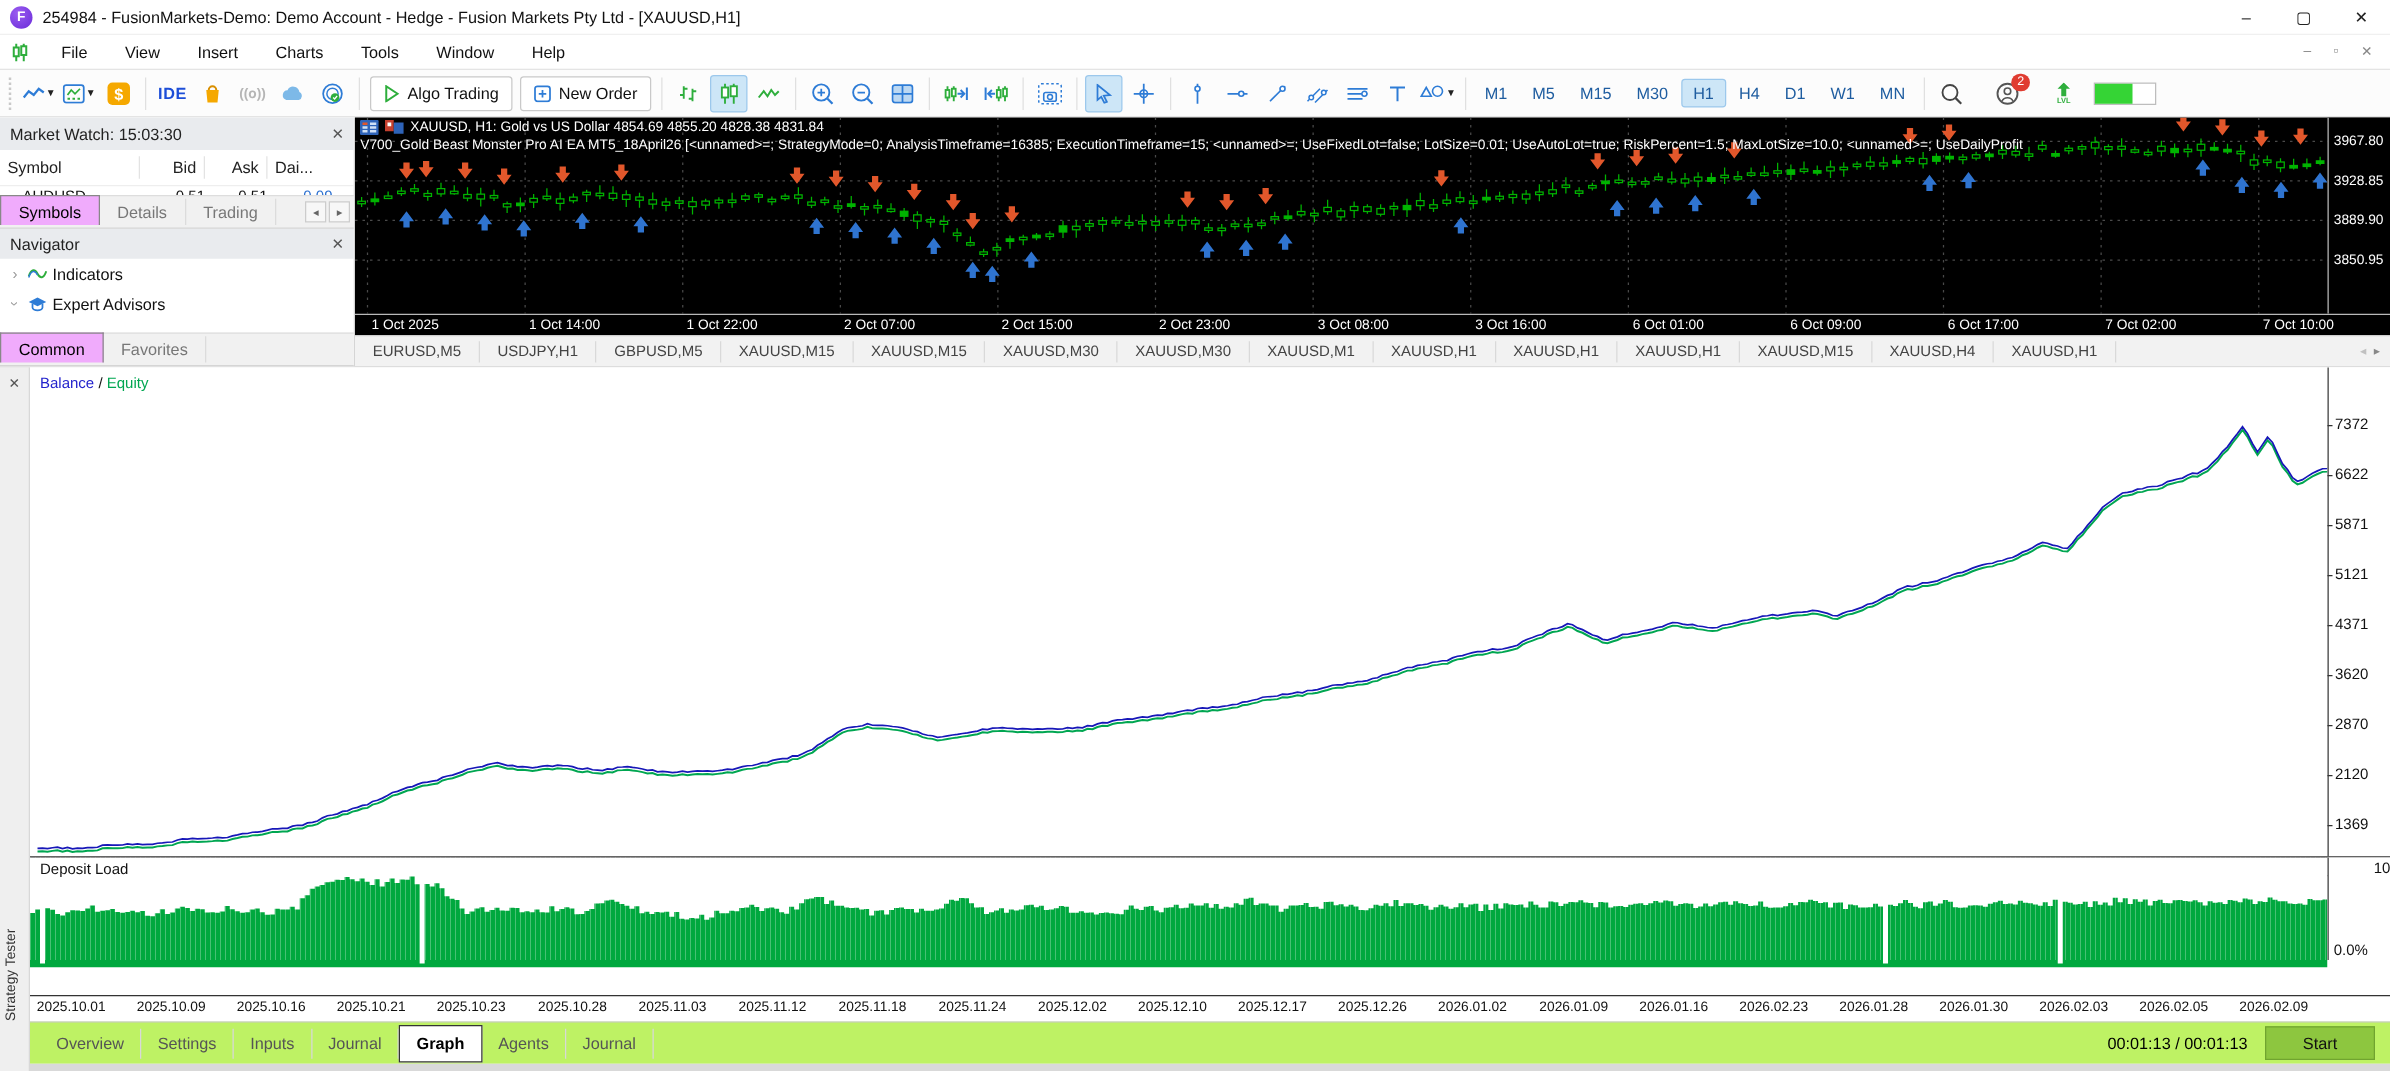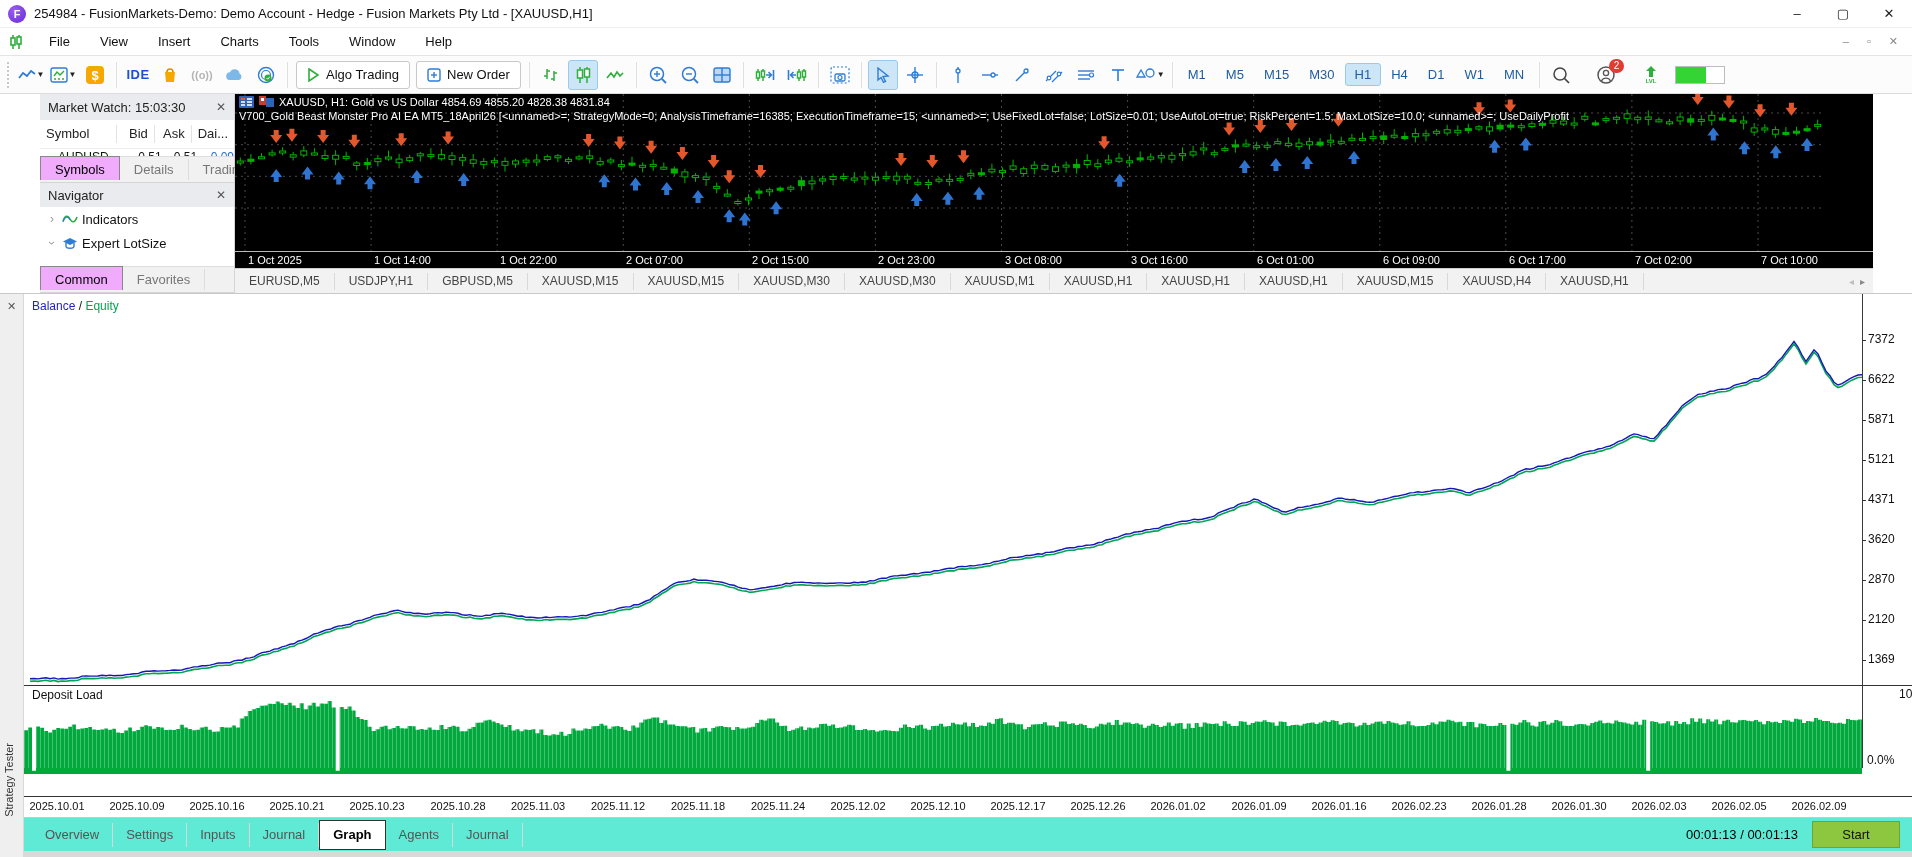--- a/index.html
+++ b/index.html
@@ -39,7 +39,7 @@
 
   
   .content { height:199px; display:flex; }
-  .left-panel { width:235px; display:flex; flex-direction:column; border-right:1px solid #d5d5d5; background:#fff;padding-left:40px; }
+  .left-panel { width:286px; display:flex; flex-direction:column; border-right:1px solid #d5d5d5; background:#fff; }
   .panel-header { height:26px; background:#e9ebee; display:flex; align-items:center; padding:0 8px; font-size:13px; color:#222; }
   .panel-close { margin-left:auto; color:#555; font-size:12px; }
   .mw-thead { height:29px; display:flex; align-items:center; font-size:13px; color:#222; border-bottom:1px solid #eee; }

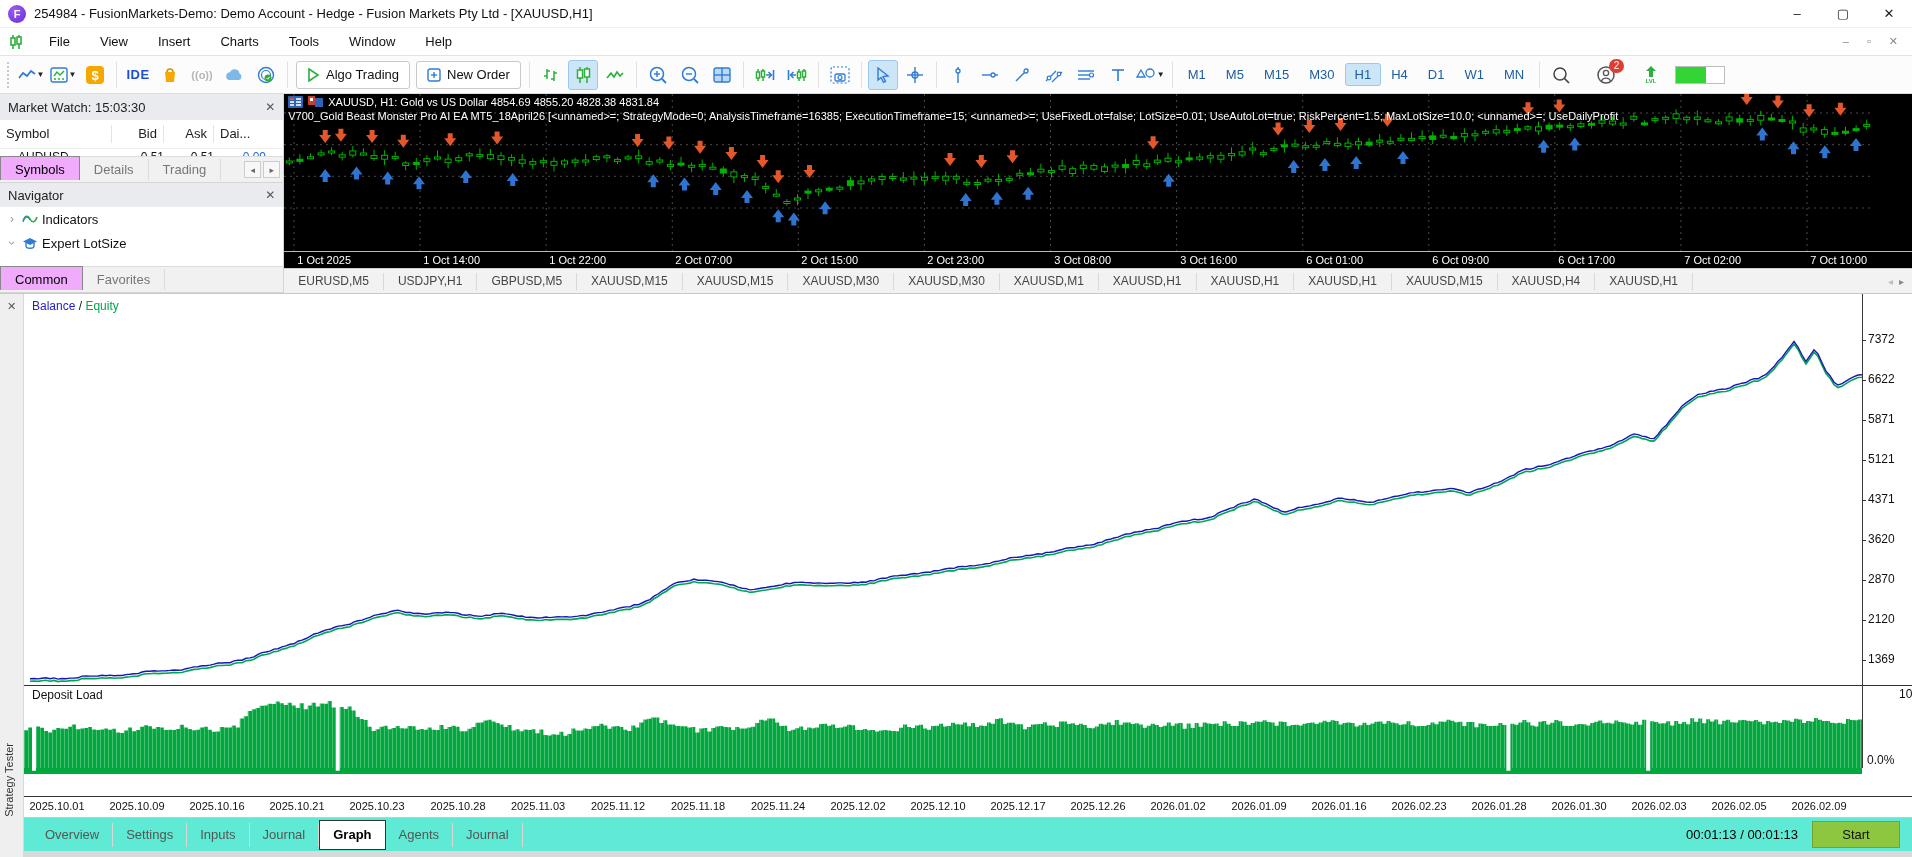--- a/index.html
+++ b/index.html
@@ -844,6 +844,12 @@
           <span>XAUUSD, H1:  Gold vs US Dollar  4854.69 4855.20 4828.38 4831.84</span>
         </div>
         <div class="chart-head2">V700_Gold Beast Monster Pro AI EA MT5_18April26 [&lt;unnamed&gt;=; StrategyMode=0; AnalysisTimeframe=16385; ExecutionTimeframe=15; &lt;unnamed&gt;=; UseFixedLot=false; LotSize=0.01; UseAutoLot=true; RiskPercent=1.5; MaxLotSize=10.0; &lt;unnamed&gt;=; UseDailyProfit</div>
+        <div class="price-axis" id="price-axis">
+            <span class="ptick" style="top:13px">3967.80</span>
+            <span class="ptick" style="top:45px">3928.85</span>
+            <span class="ptick" style="top:76px">3889.90</span>
+            <span class="ptick" style="top:108px">3850.95</span>
+          </div>
         <div class="time-axis" id="time-axis">
             <span class="tlabel" style="left:13px">1 Oct 2025</span>
             <span class="tlabel" style="left:139px">1 Oct 14:00</span>

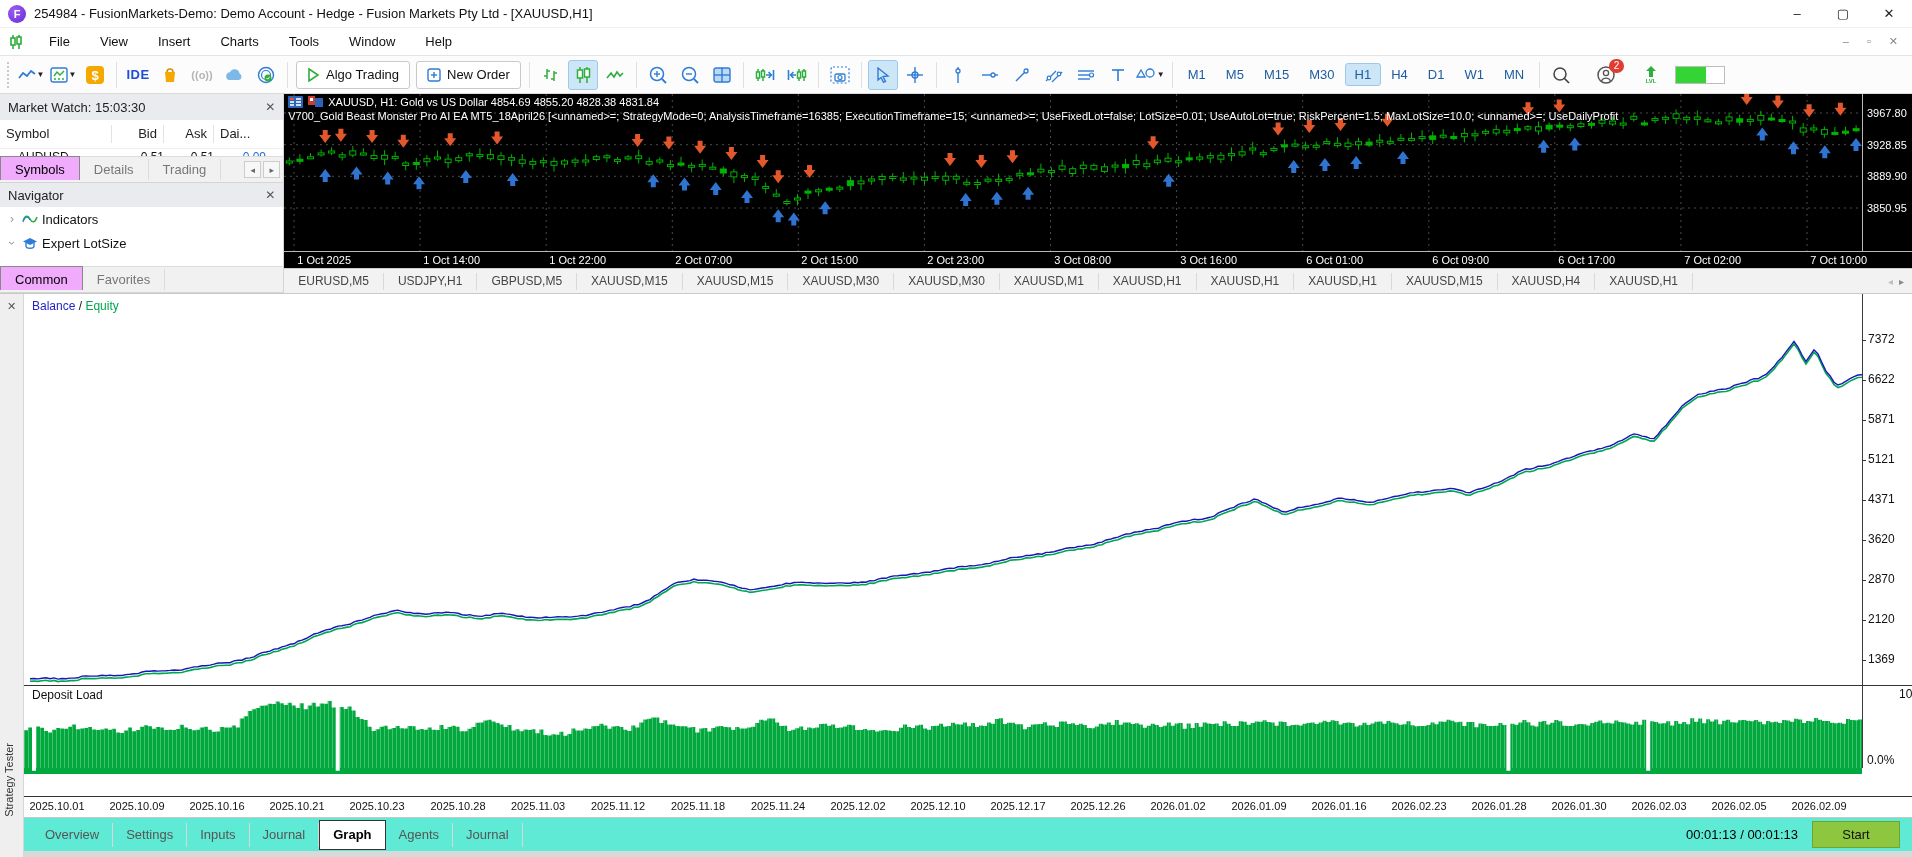--- a/index.html
+++ b/index.html
@@ -440,7 +440,7 @@
             <path d="M8 1 L15 4.5 L8 8 L1 4.5 Z" fill="#2e7cd6"></path>
             <path d="M4 6 v3 a4 2.2 0 0 0 8 0 v-3" fill="none" stroke="#2e7cd6" stroke-width="1.4"></path>
           </svg>
-        <span>Expert LotSize</span>
+        <span>Expert Advisors</span>
       </div>
       <div class="subtabs nav-bottom">
         <div style="display:flex">

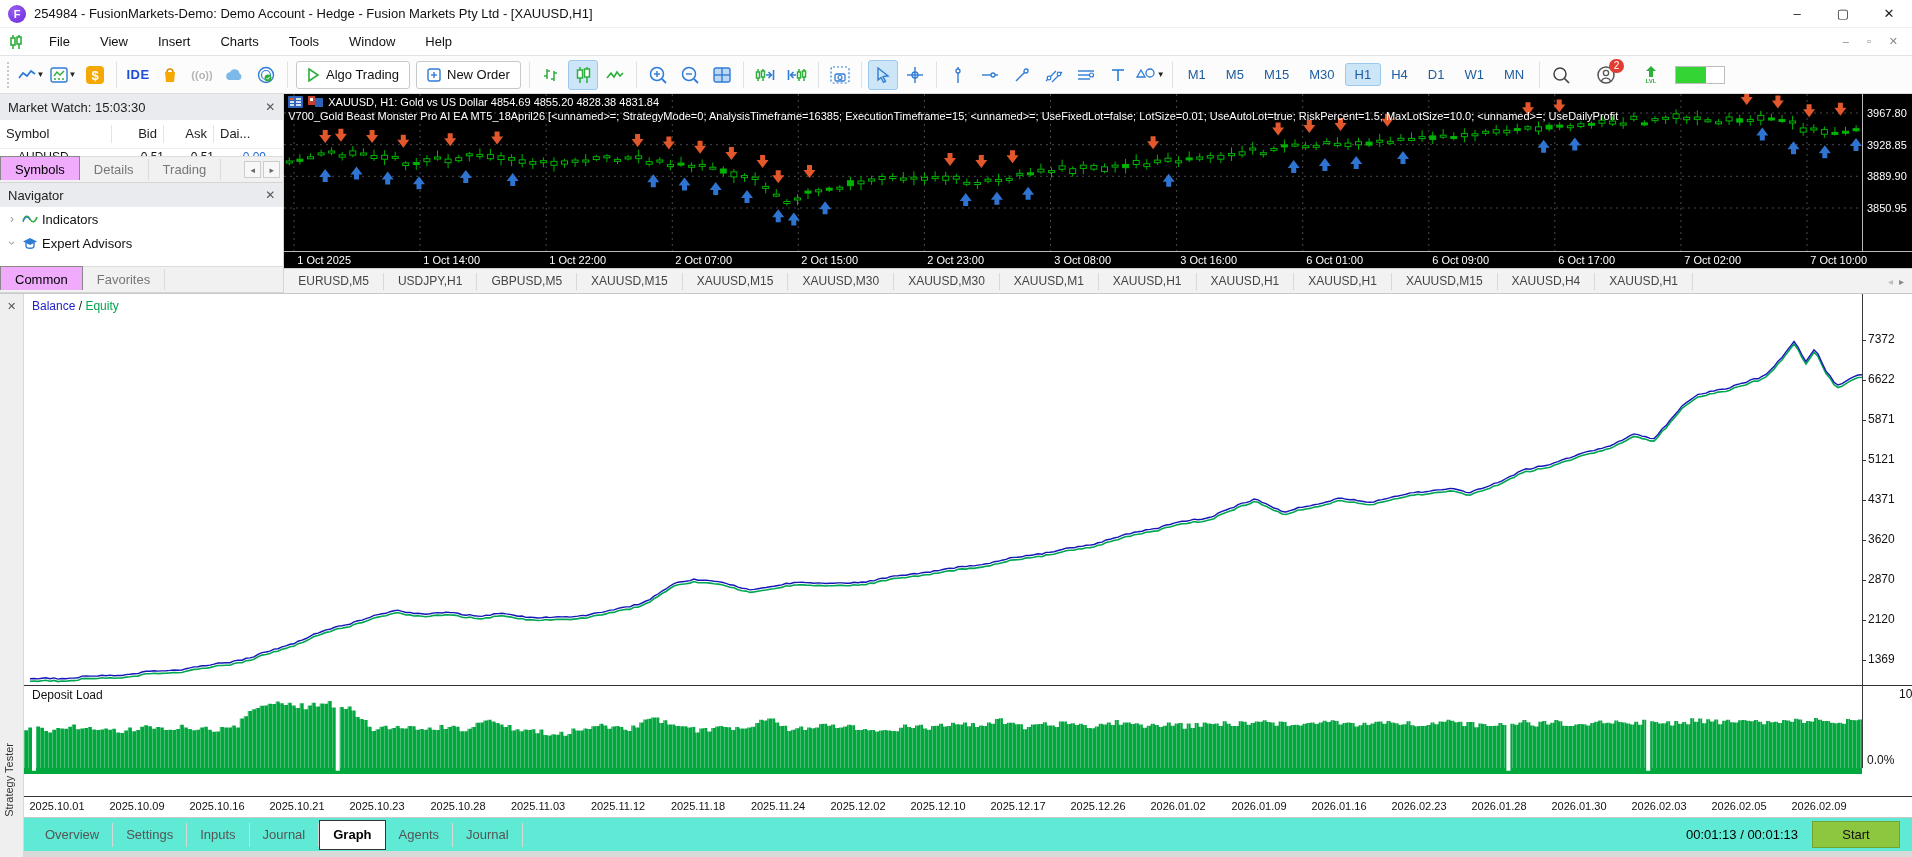--- a/index.html
+++ b/index.html
@@ -91,7 +91,7 @@
   .dep-min { position:absolute; bottom:1px; left:4px; }
   .date-axis { height:22px; position:relative; border-top:1px solid #333; background:#fff;margin-top:28px; }
   .dlabel { position:absolute; top:3px; transform:translateX(-50%); font-size:11px; color:#111; white-space:nowrap; }
-  .tester-tabs { height:36px; background:#5eead4; border-top:1px solid #c8c8c8; display:flex; align-items:center; padding:0 8px; font-size:13px; color:#555; }
+  .tester-tabs { height:36px; background:#bef264; border-top:1px solid #c8c8c8; display:flex; align-items:center; padding:0 8px; font-size:13px; color:#555; }
   .ttab { padding:0 13px; height:24px; line-height:24px; border-right:1px solid #d8d8d8; }
   .ttab.active { background:#fff; border:1px solid #333; color:#000; font-weight:bold; height:30px; line-height:28px; }
   .tester-right { margin-left:auto; display:flex; align-items:center; gap:14px; padding-right:4px; }

